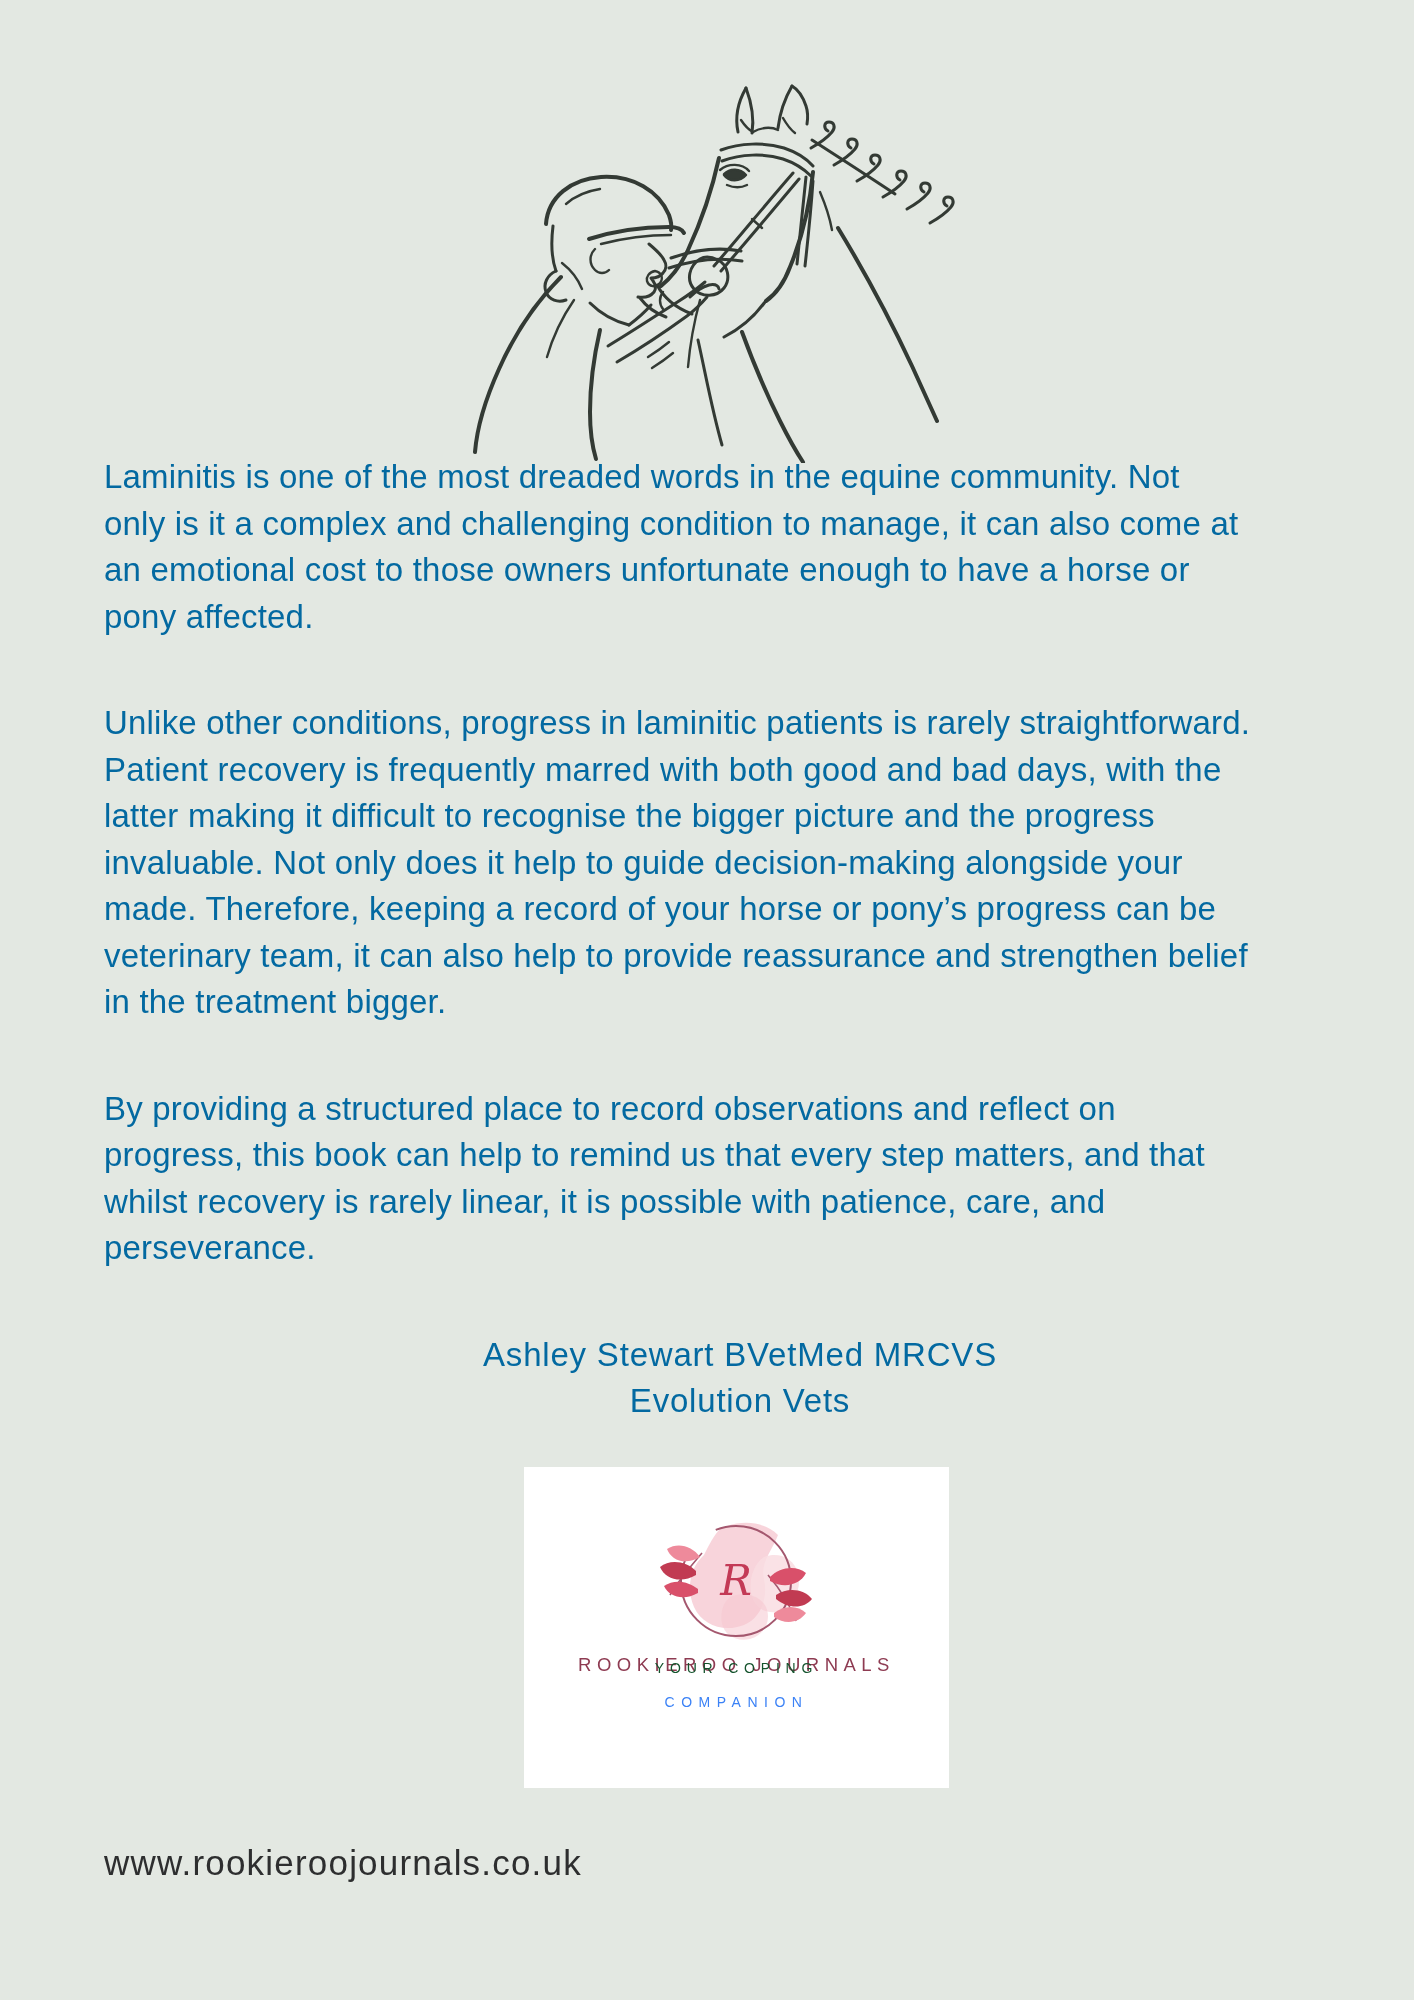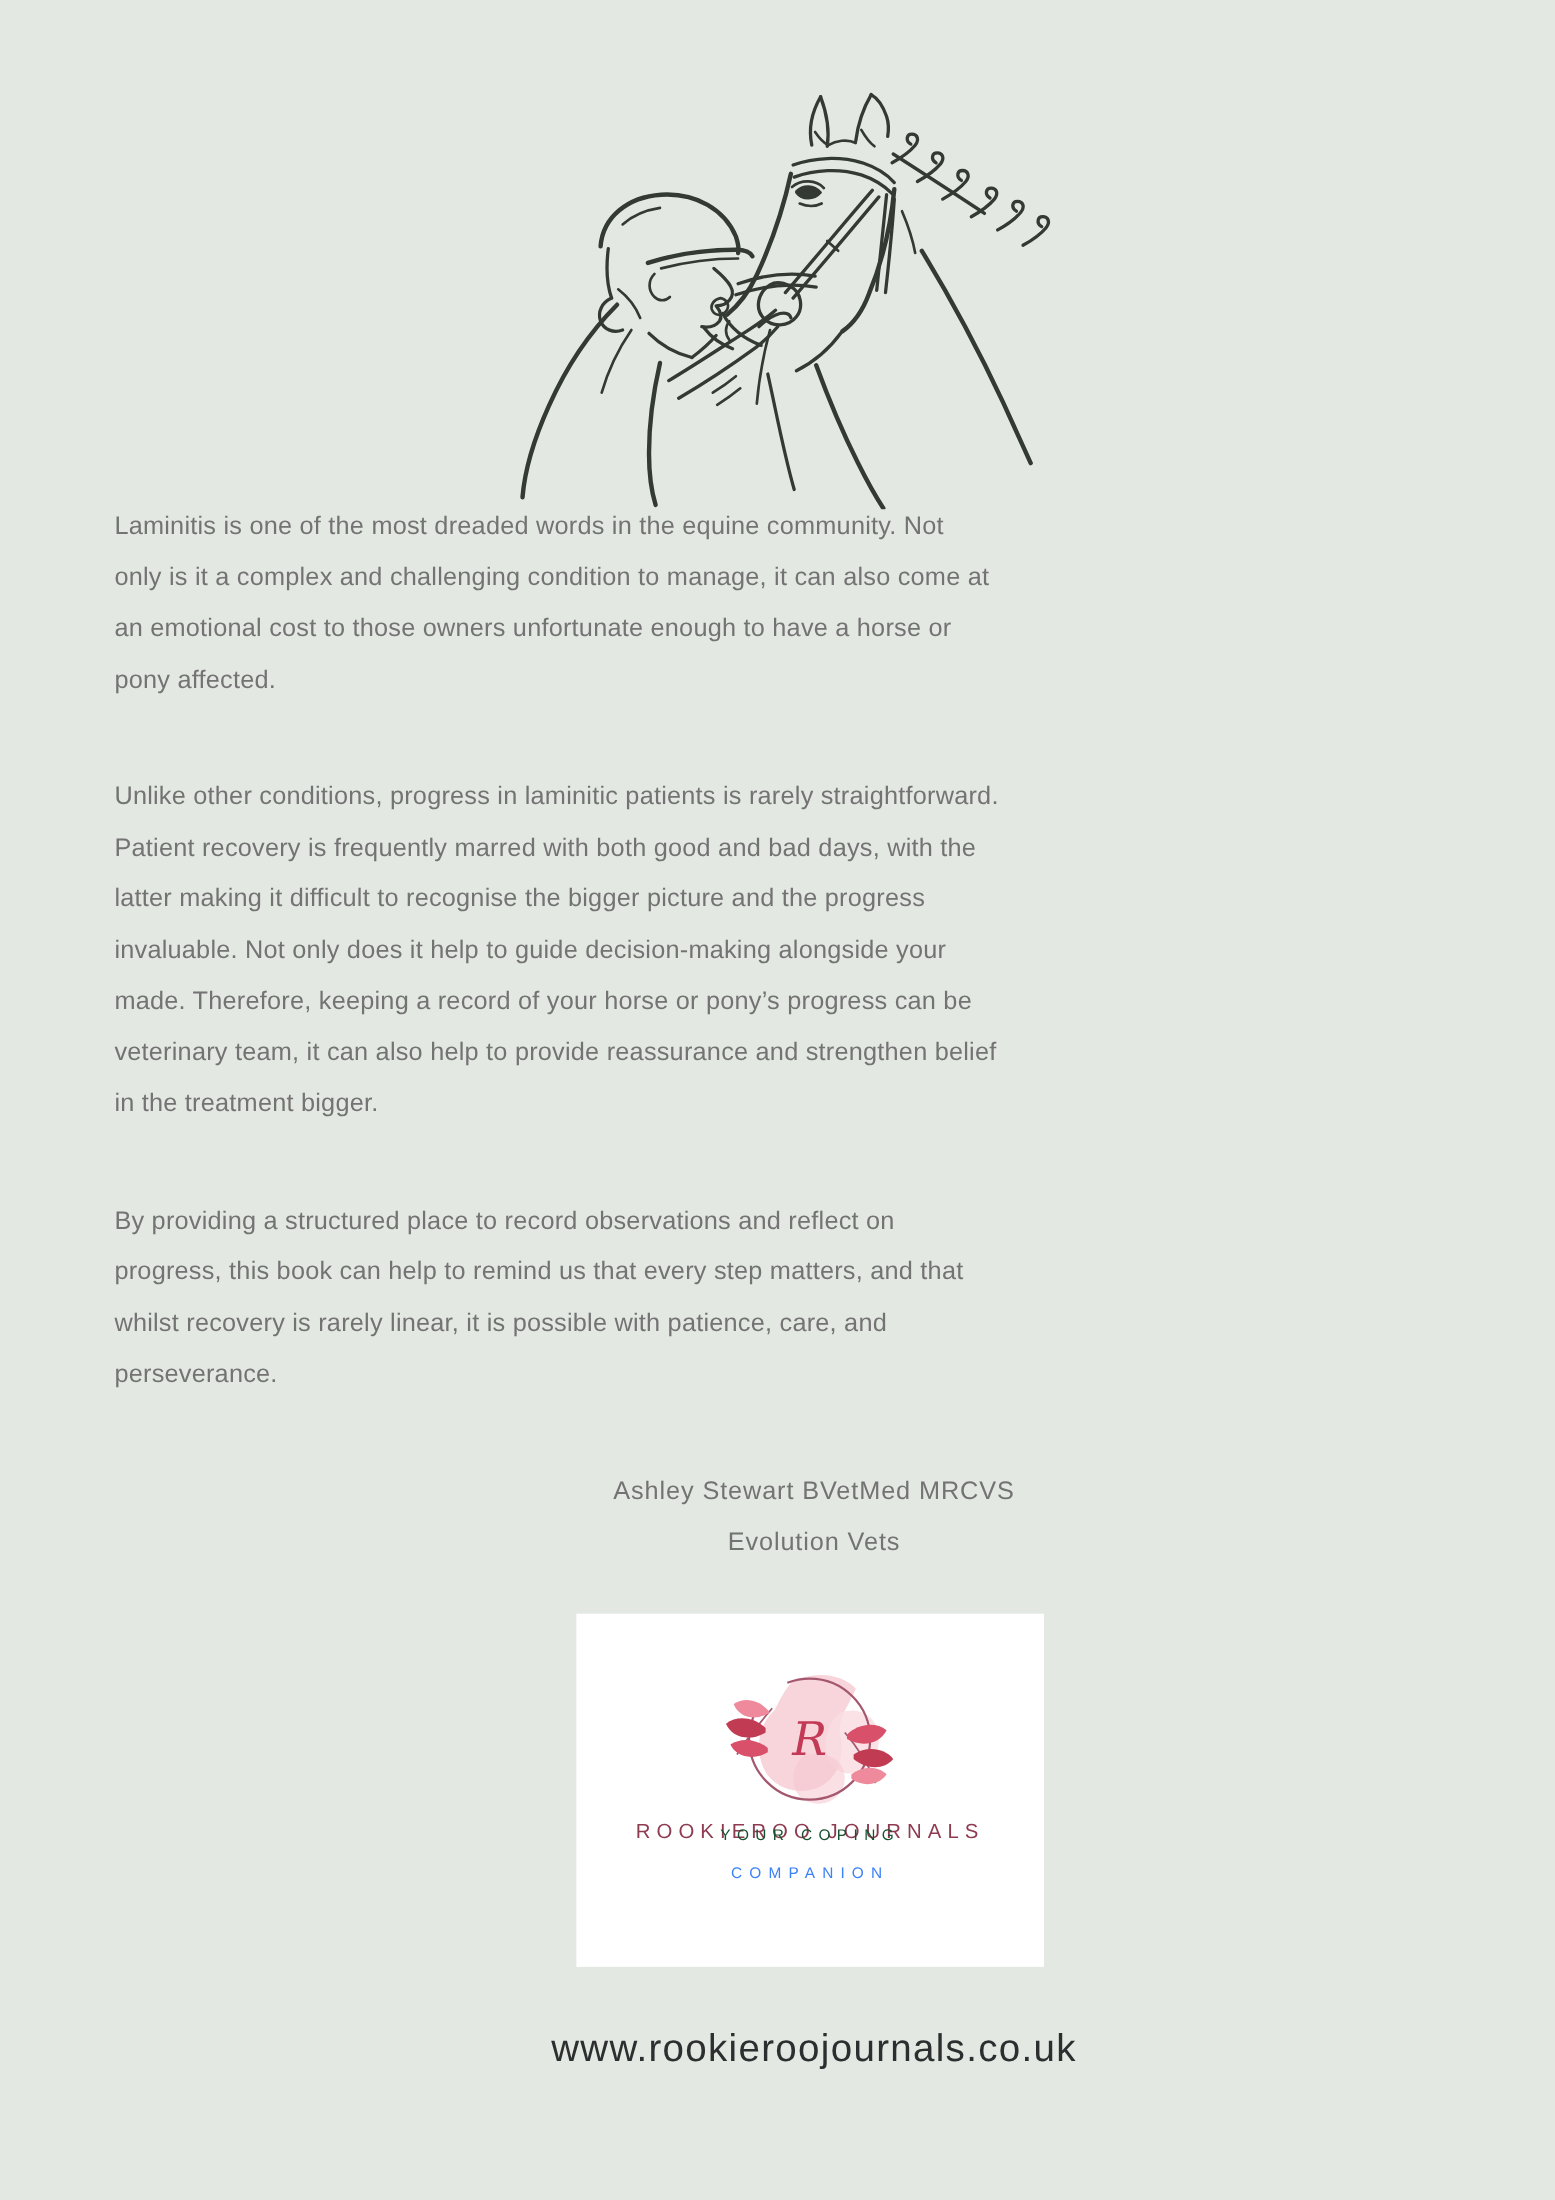--- a/index.html
+++ b/index.html
@@ -27,11 +27,11 @@
   }
   .para { margin: 0 0 60px 0; }
   .line {
-    font-size: 23px;
+    font-size: 33px;
     line-height: 46.5px;
     letter-spacing: 0.2px;
     white-space: nowrap;
-    color: #737373;
+    color: #0369a1;
   }
   .attribution { margin-top: 32px; text-align: center; }
   .attribution .line { white-space: normal; letter-spacing: 0.8px; }

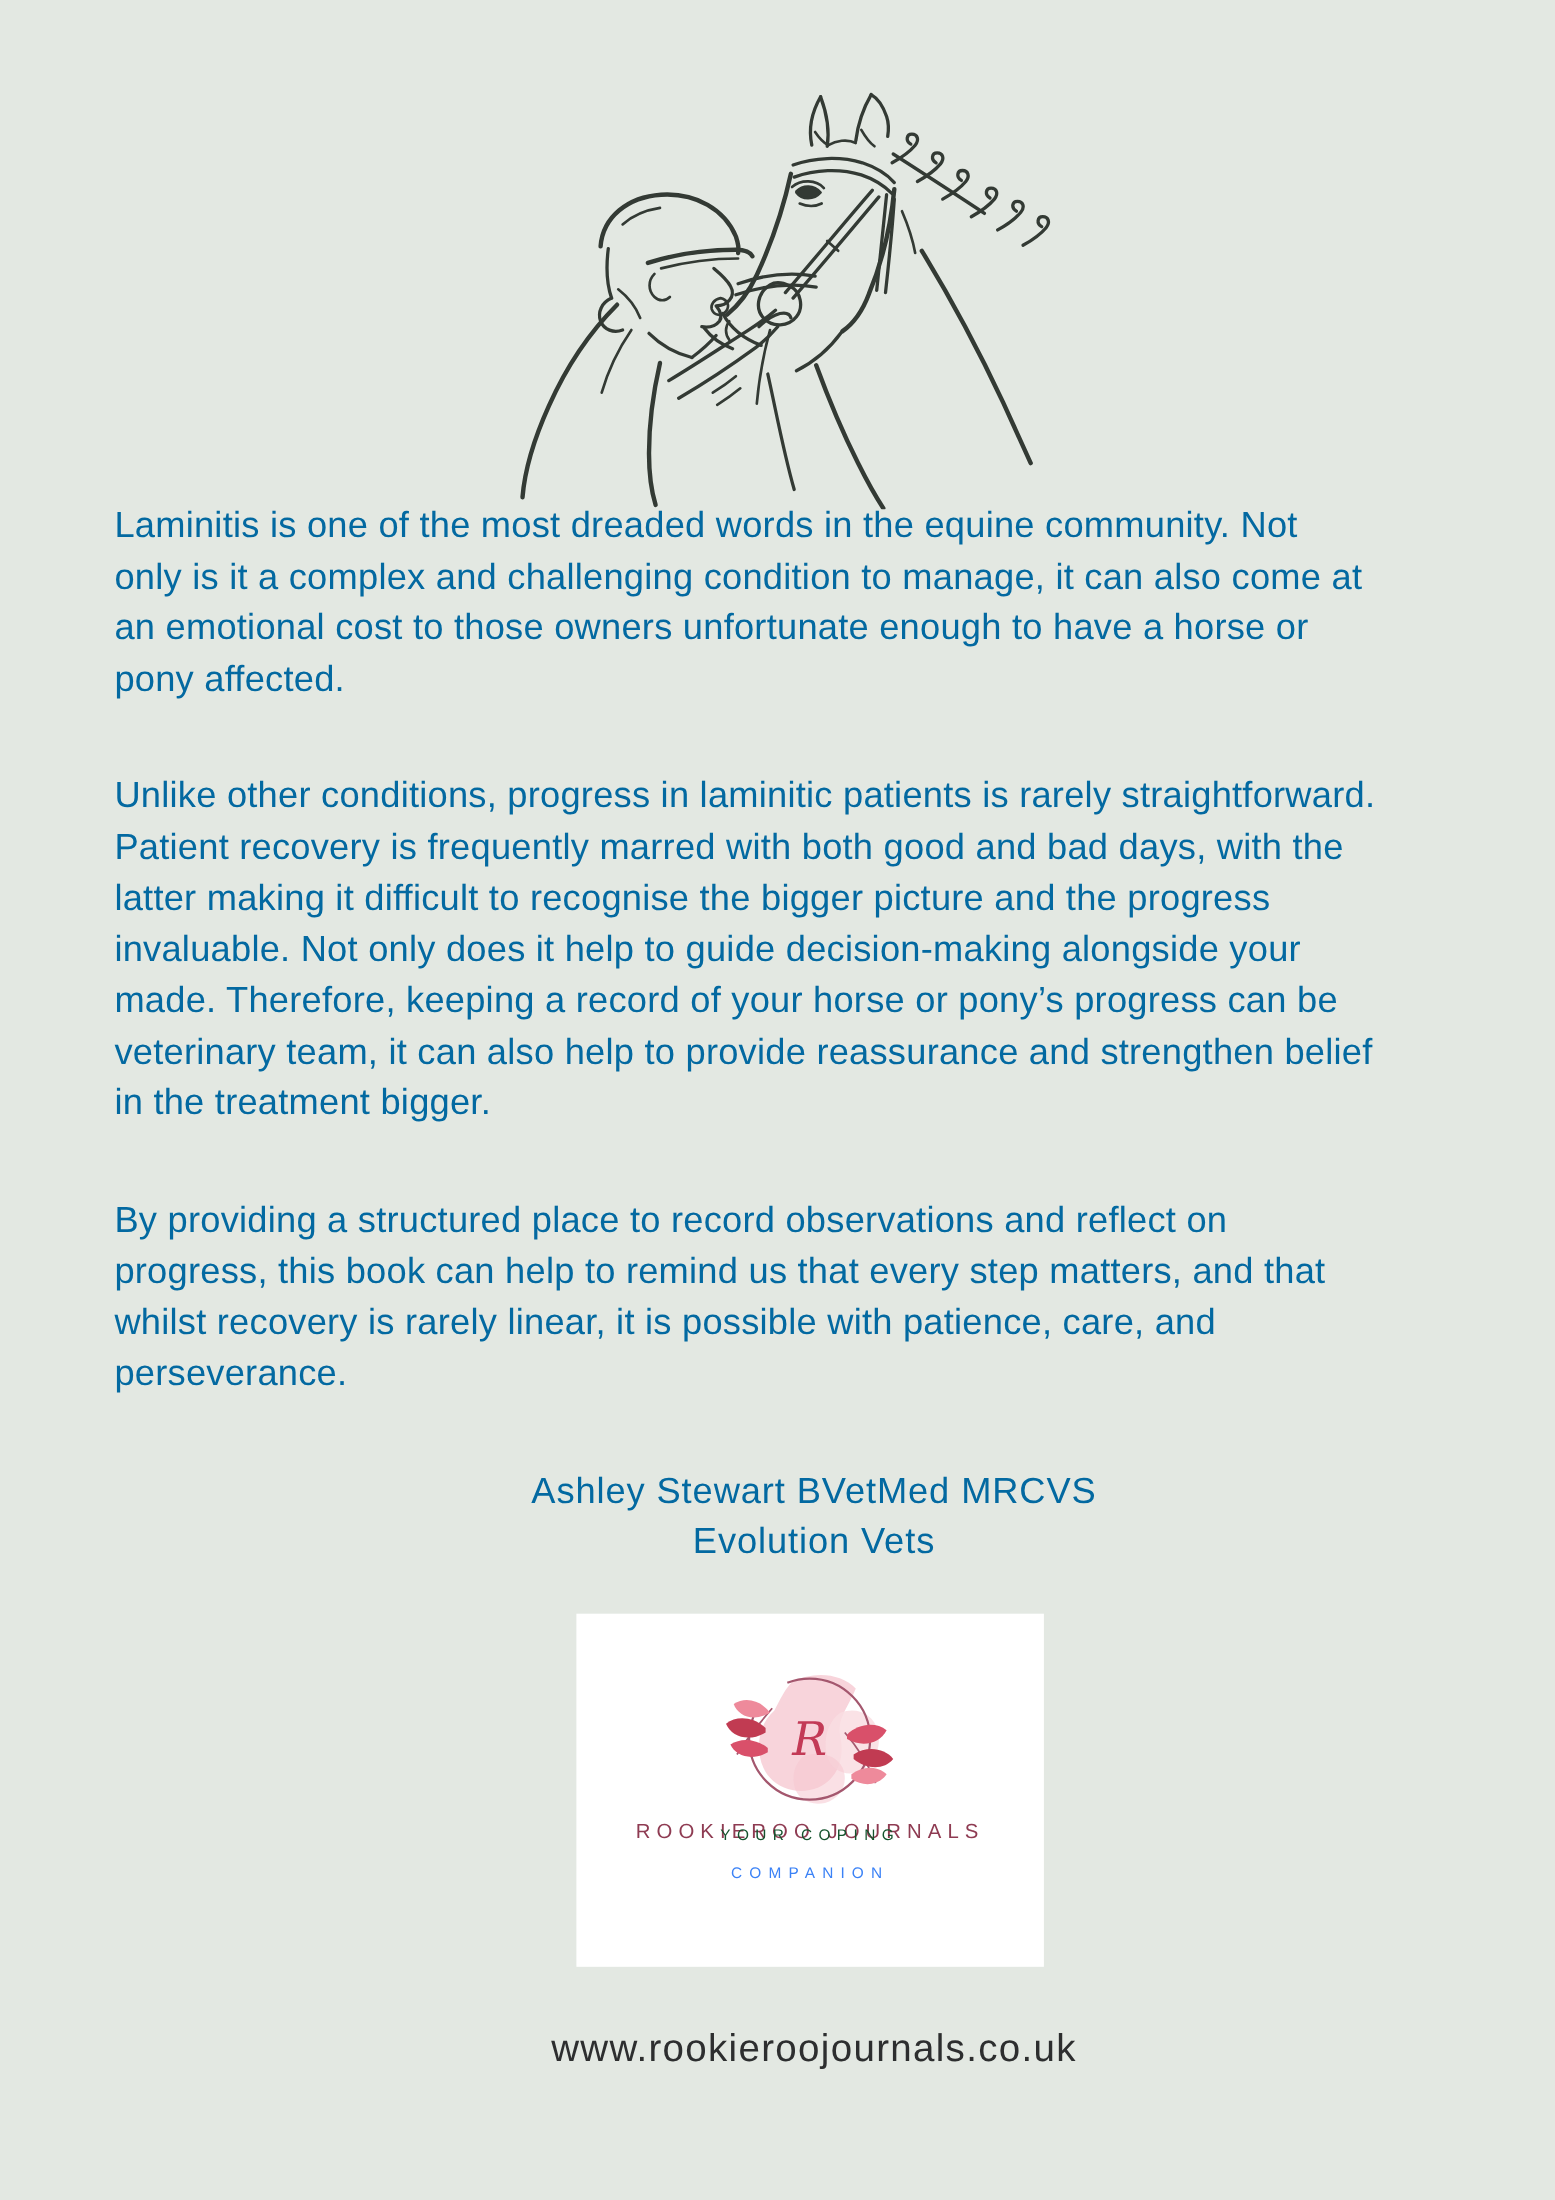--- a/index.html
+++ b/index.html
@@ -52,7 +52,6 @@
   .website {
     position: absolute;
     left: 104px; top: 1843px; width: 1272px;
-    text-align: center;
     font-size: 35px;
     letter-spacing: 1.2px;
     font-weight: 400;

